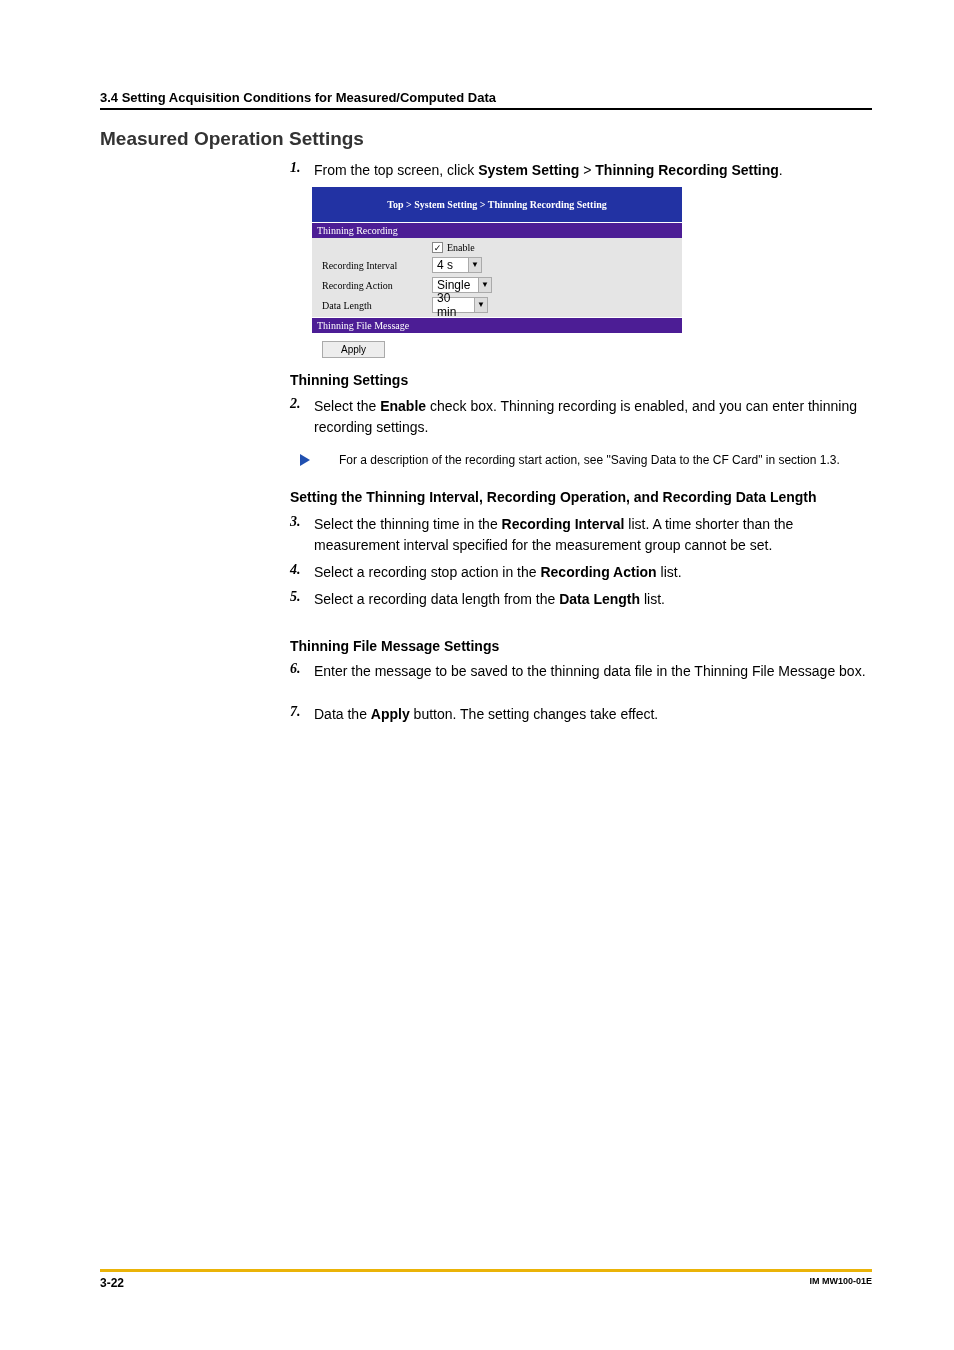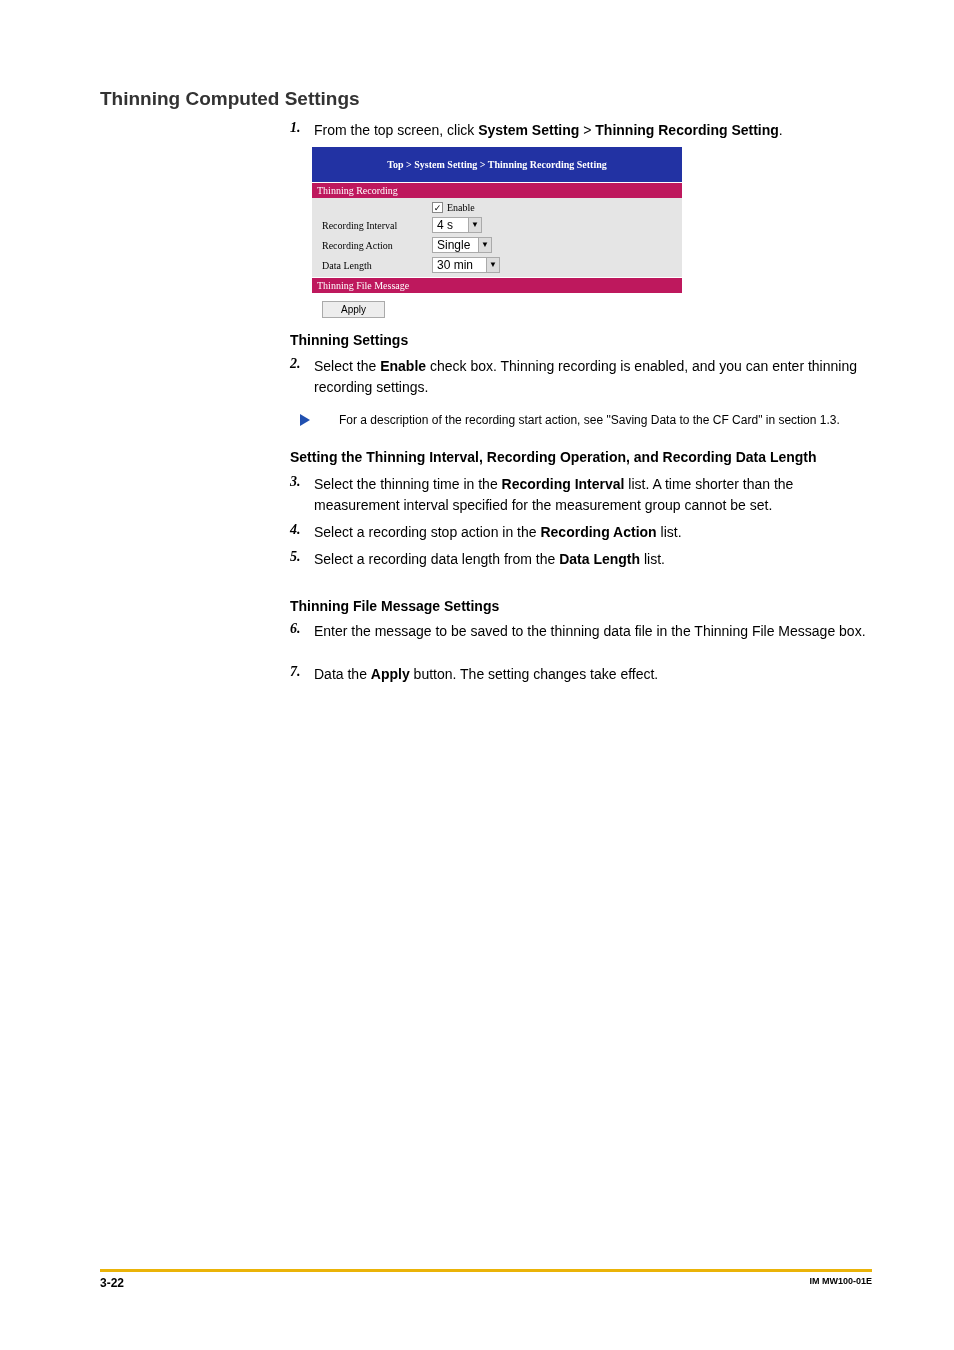--- a/index.html
+++ b/index.html
@@ -194,6 +194,9 @@
 <body>
 
 <div class="page">
+  <div class="section-header">
+    <span class="section-header-text">3.4  Setting Acquisition Conditions for Measured/Computed Data</span>
+  </div>
 
   <div class="main-heading">Thinning Computed Settings</div>
 

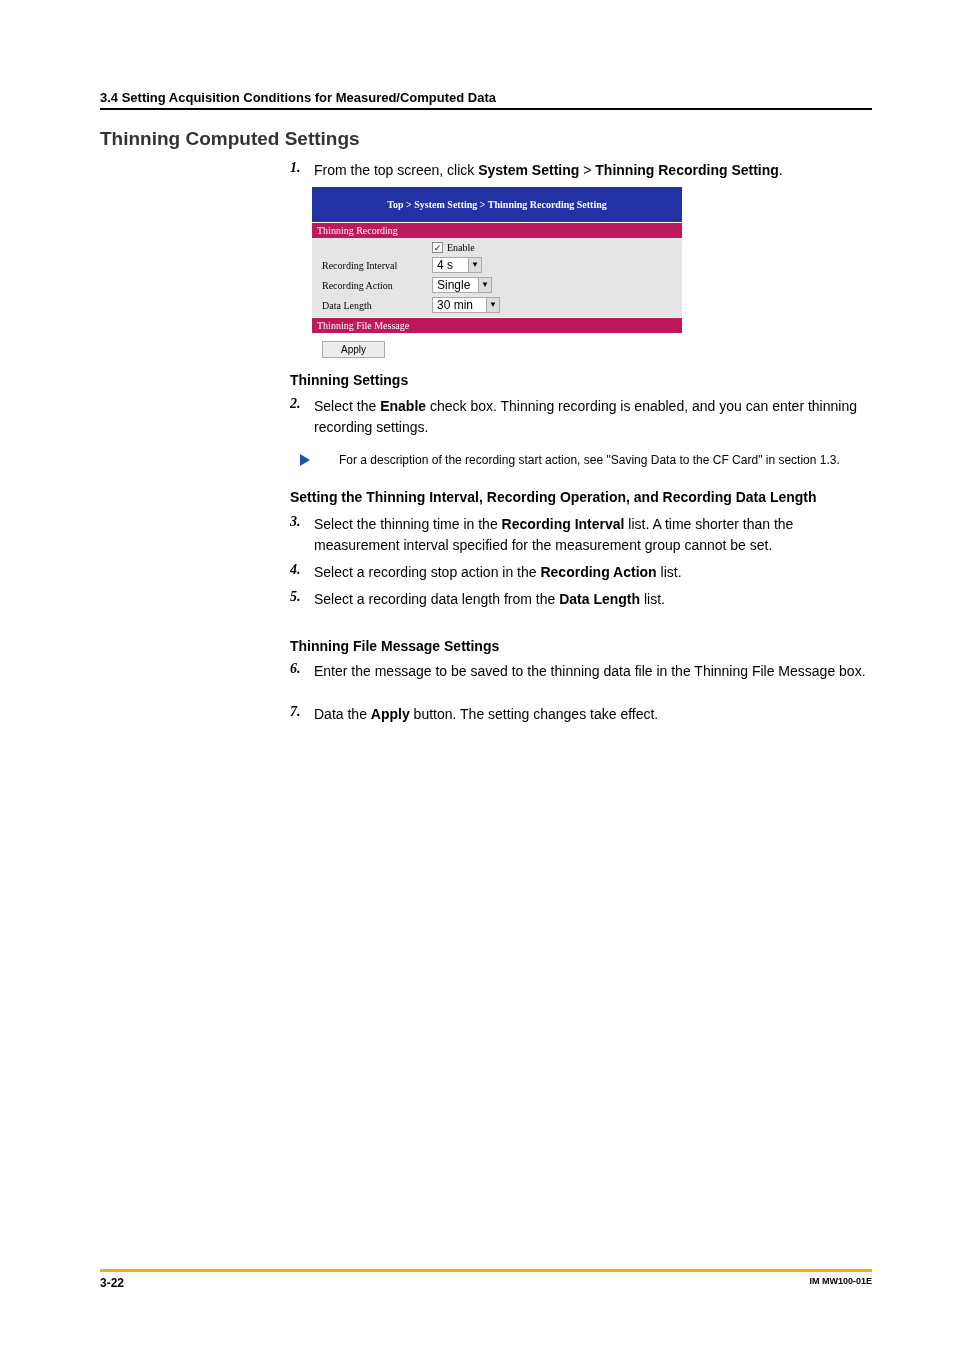--- a/index.html
+++ b/index.html
@@ -198,7 +198,7 @@
     <span class="section-header-text">3.4  Setting Acquisition Conditions for Measured/Computed Data</span>
   </div>
 
-  <div class="main-heading">Thinning Computed Settings</div>
+  <div class="main-heading">Measured Operation Settings</div>
 
   <div class="content-indent">
     <div class="step-row">

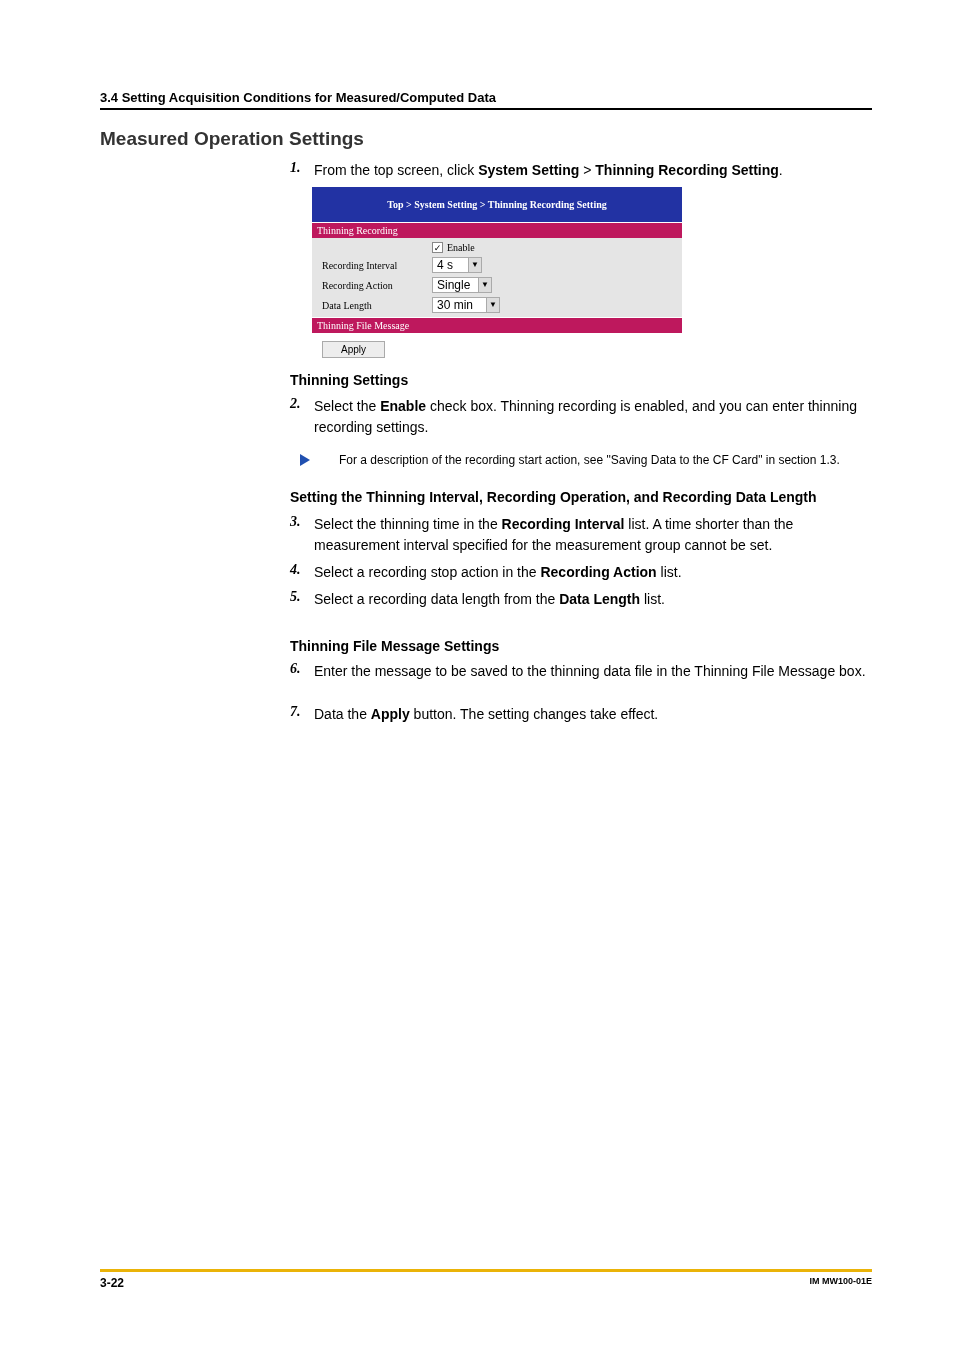--- a/index.html
+++ b/index.html
@@ -67,7 +67,7 @@
       text-align: center;
     }
     .panel-header {
-      background: #be185d;
+      background: #4c1d95;
       color: #fff;
       padding: 2px 5px;
       font-size: 10px;

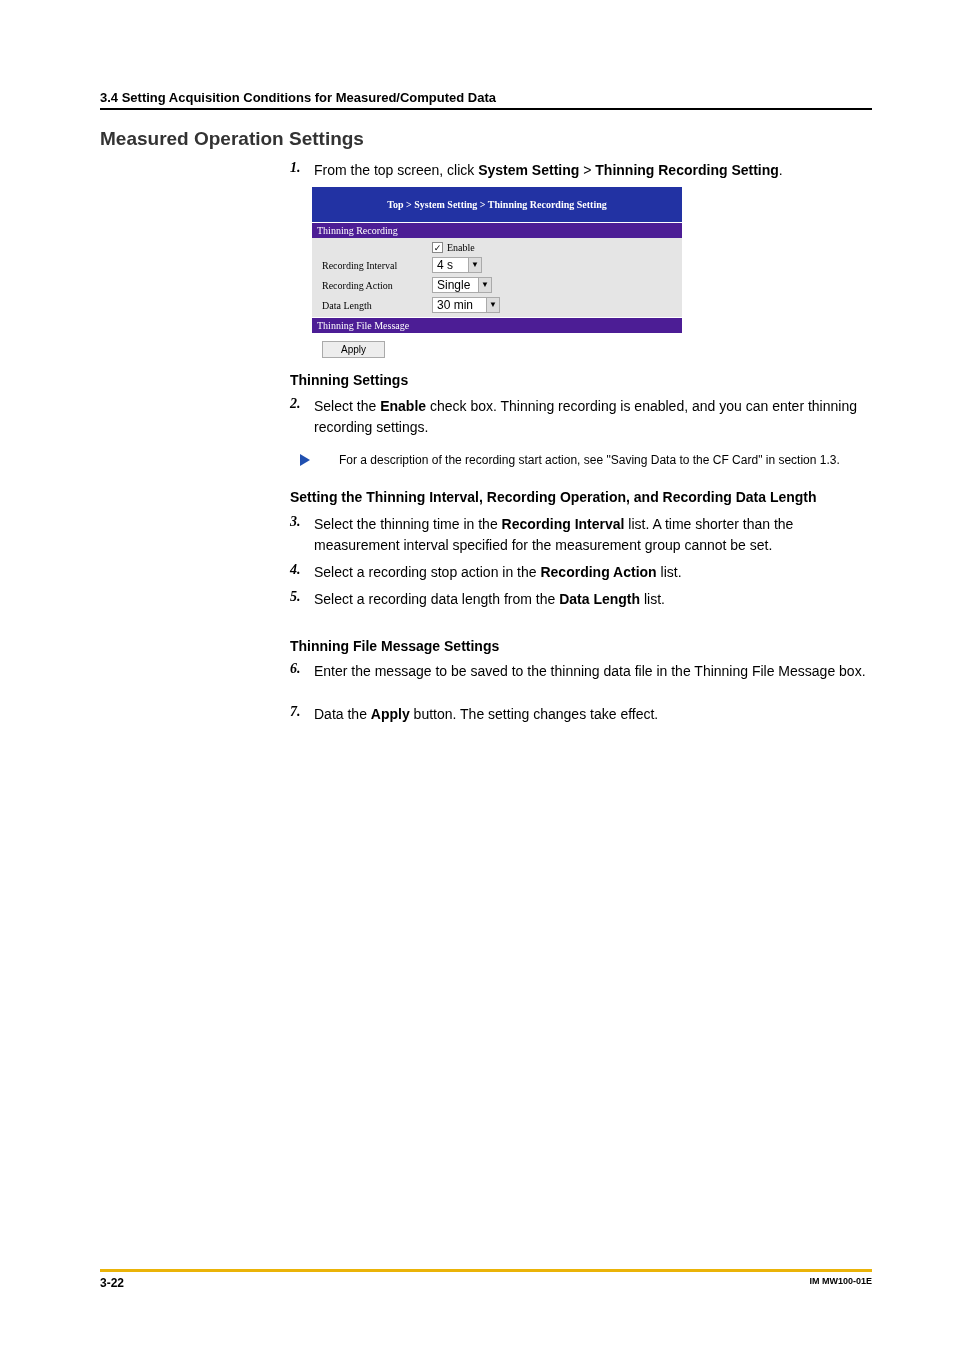--- a/index.html
+++ b/index.html
@@ -235,7 +235,7 @@
         </div>
         <div class="form-row">
           <div class="form-label">Data Length</div>
-          <div class="ss-select" style="width:68px">
+          <div class="ss-select" style="width:56px">
             <span class="val" style="flex:1">30 min</span>
             <span class="arrow">▼</span>
           </div>

